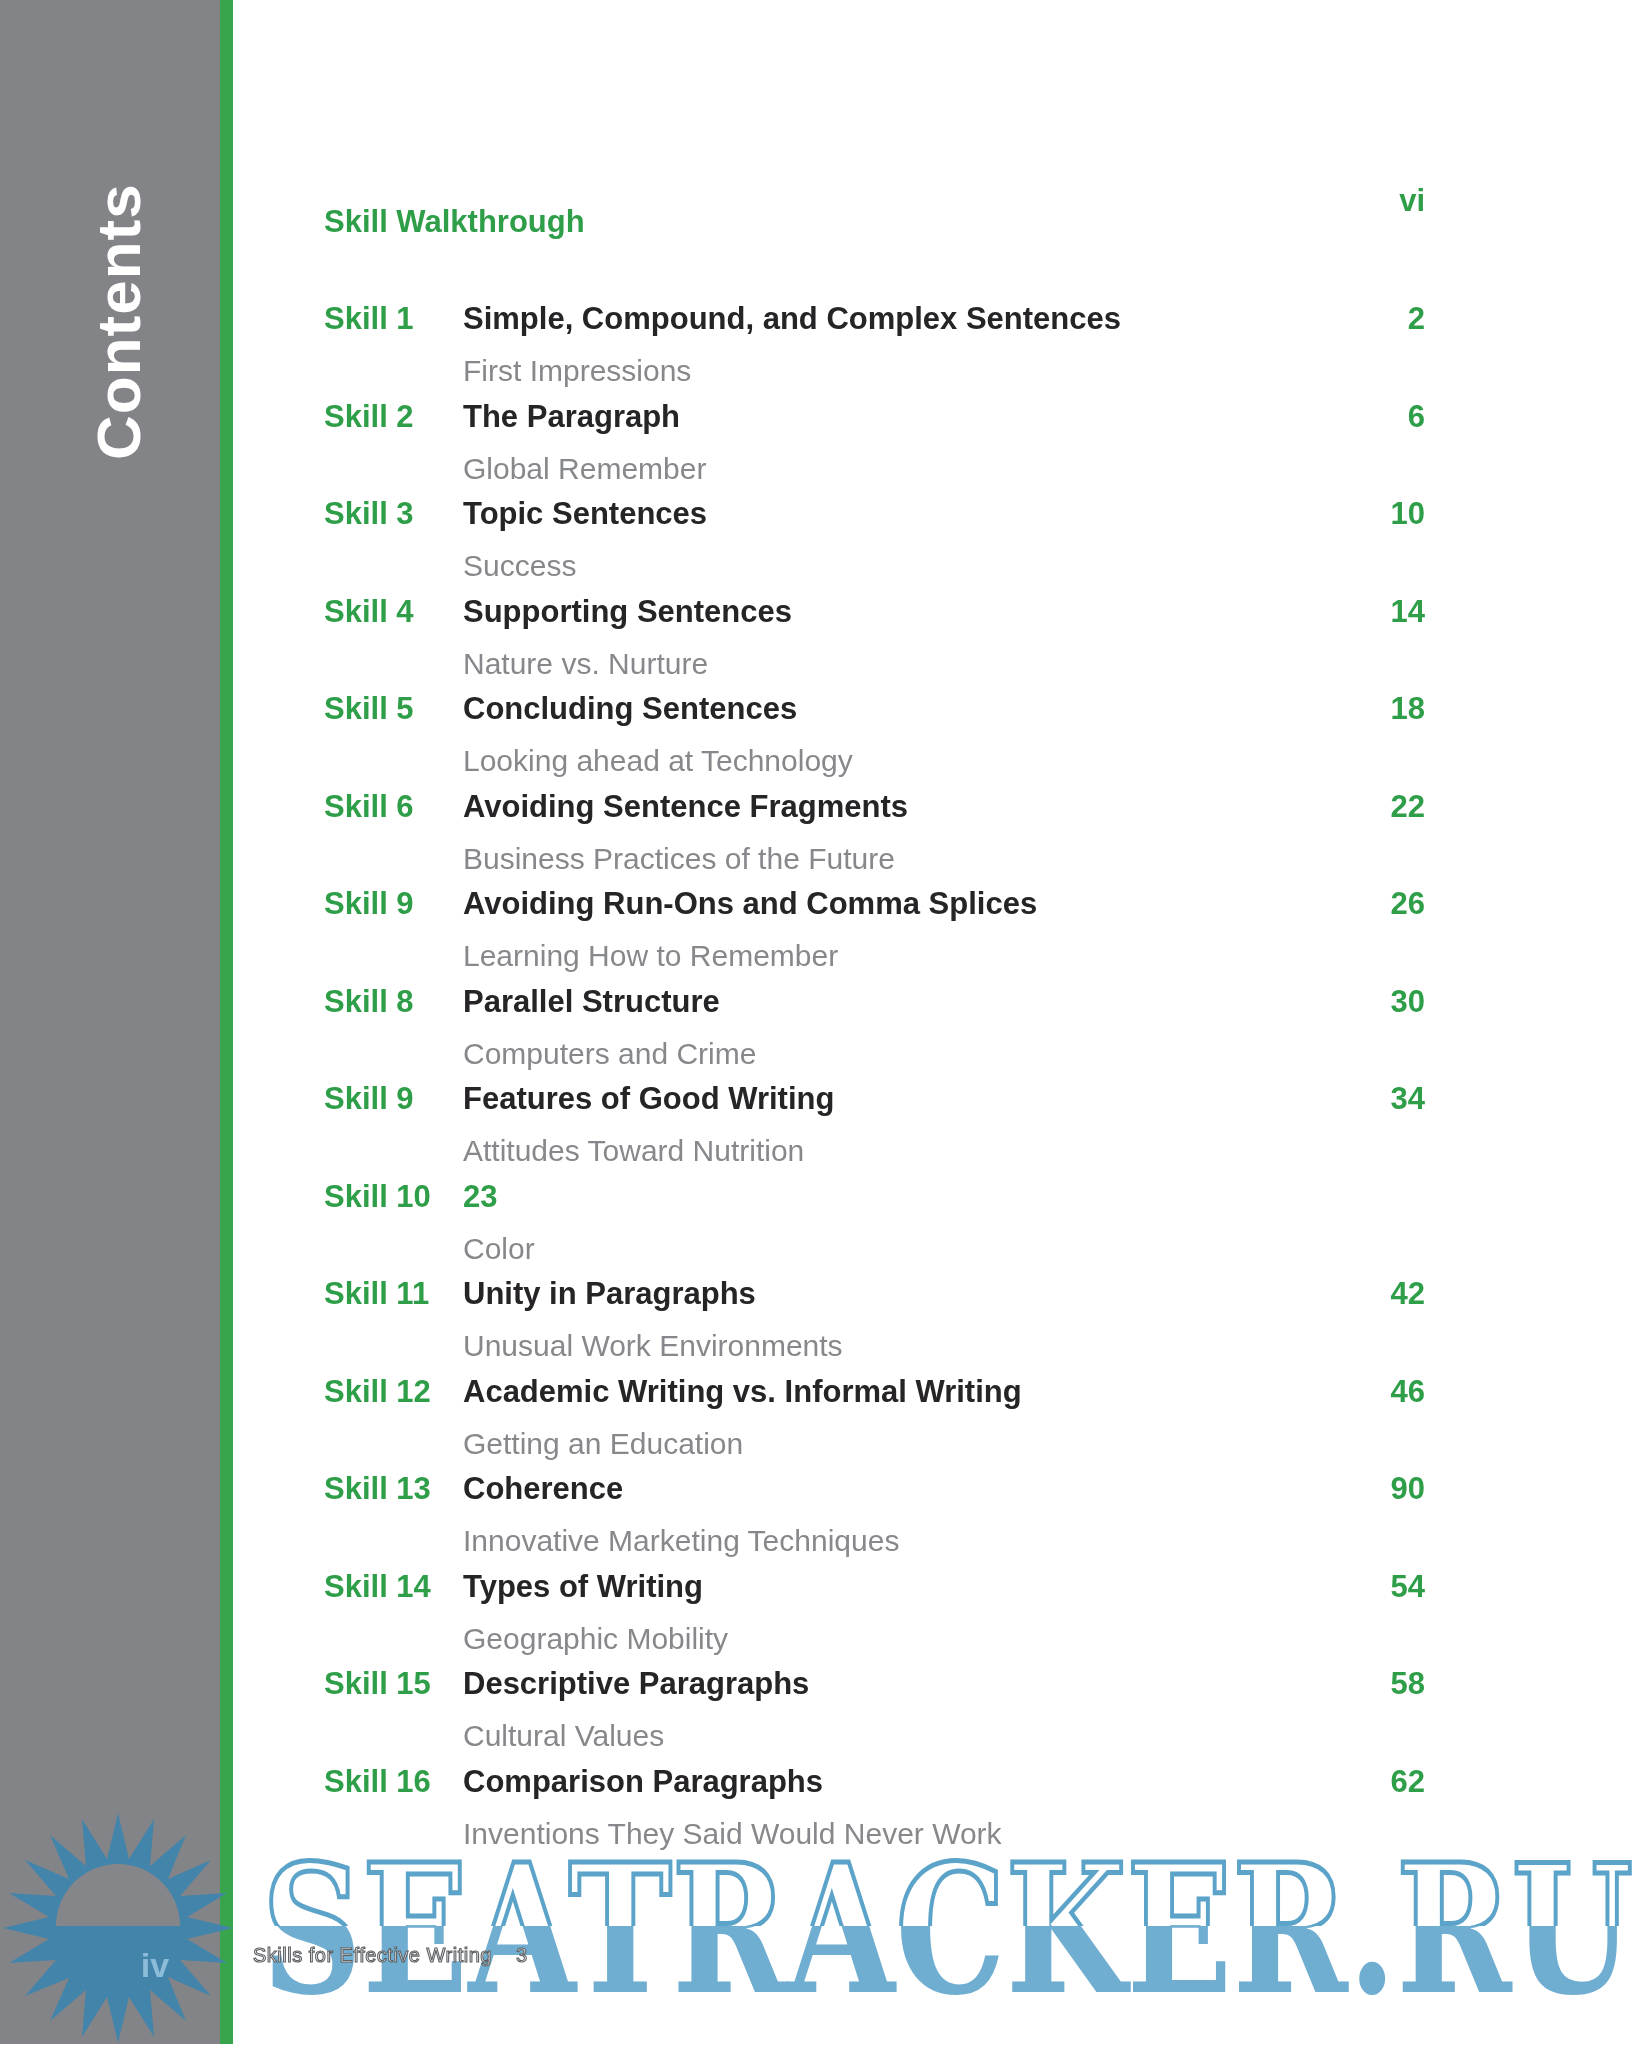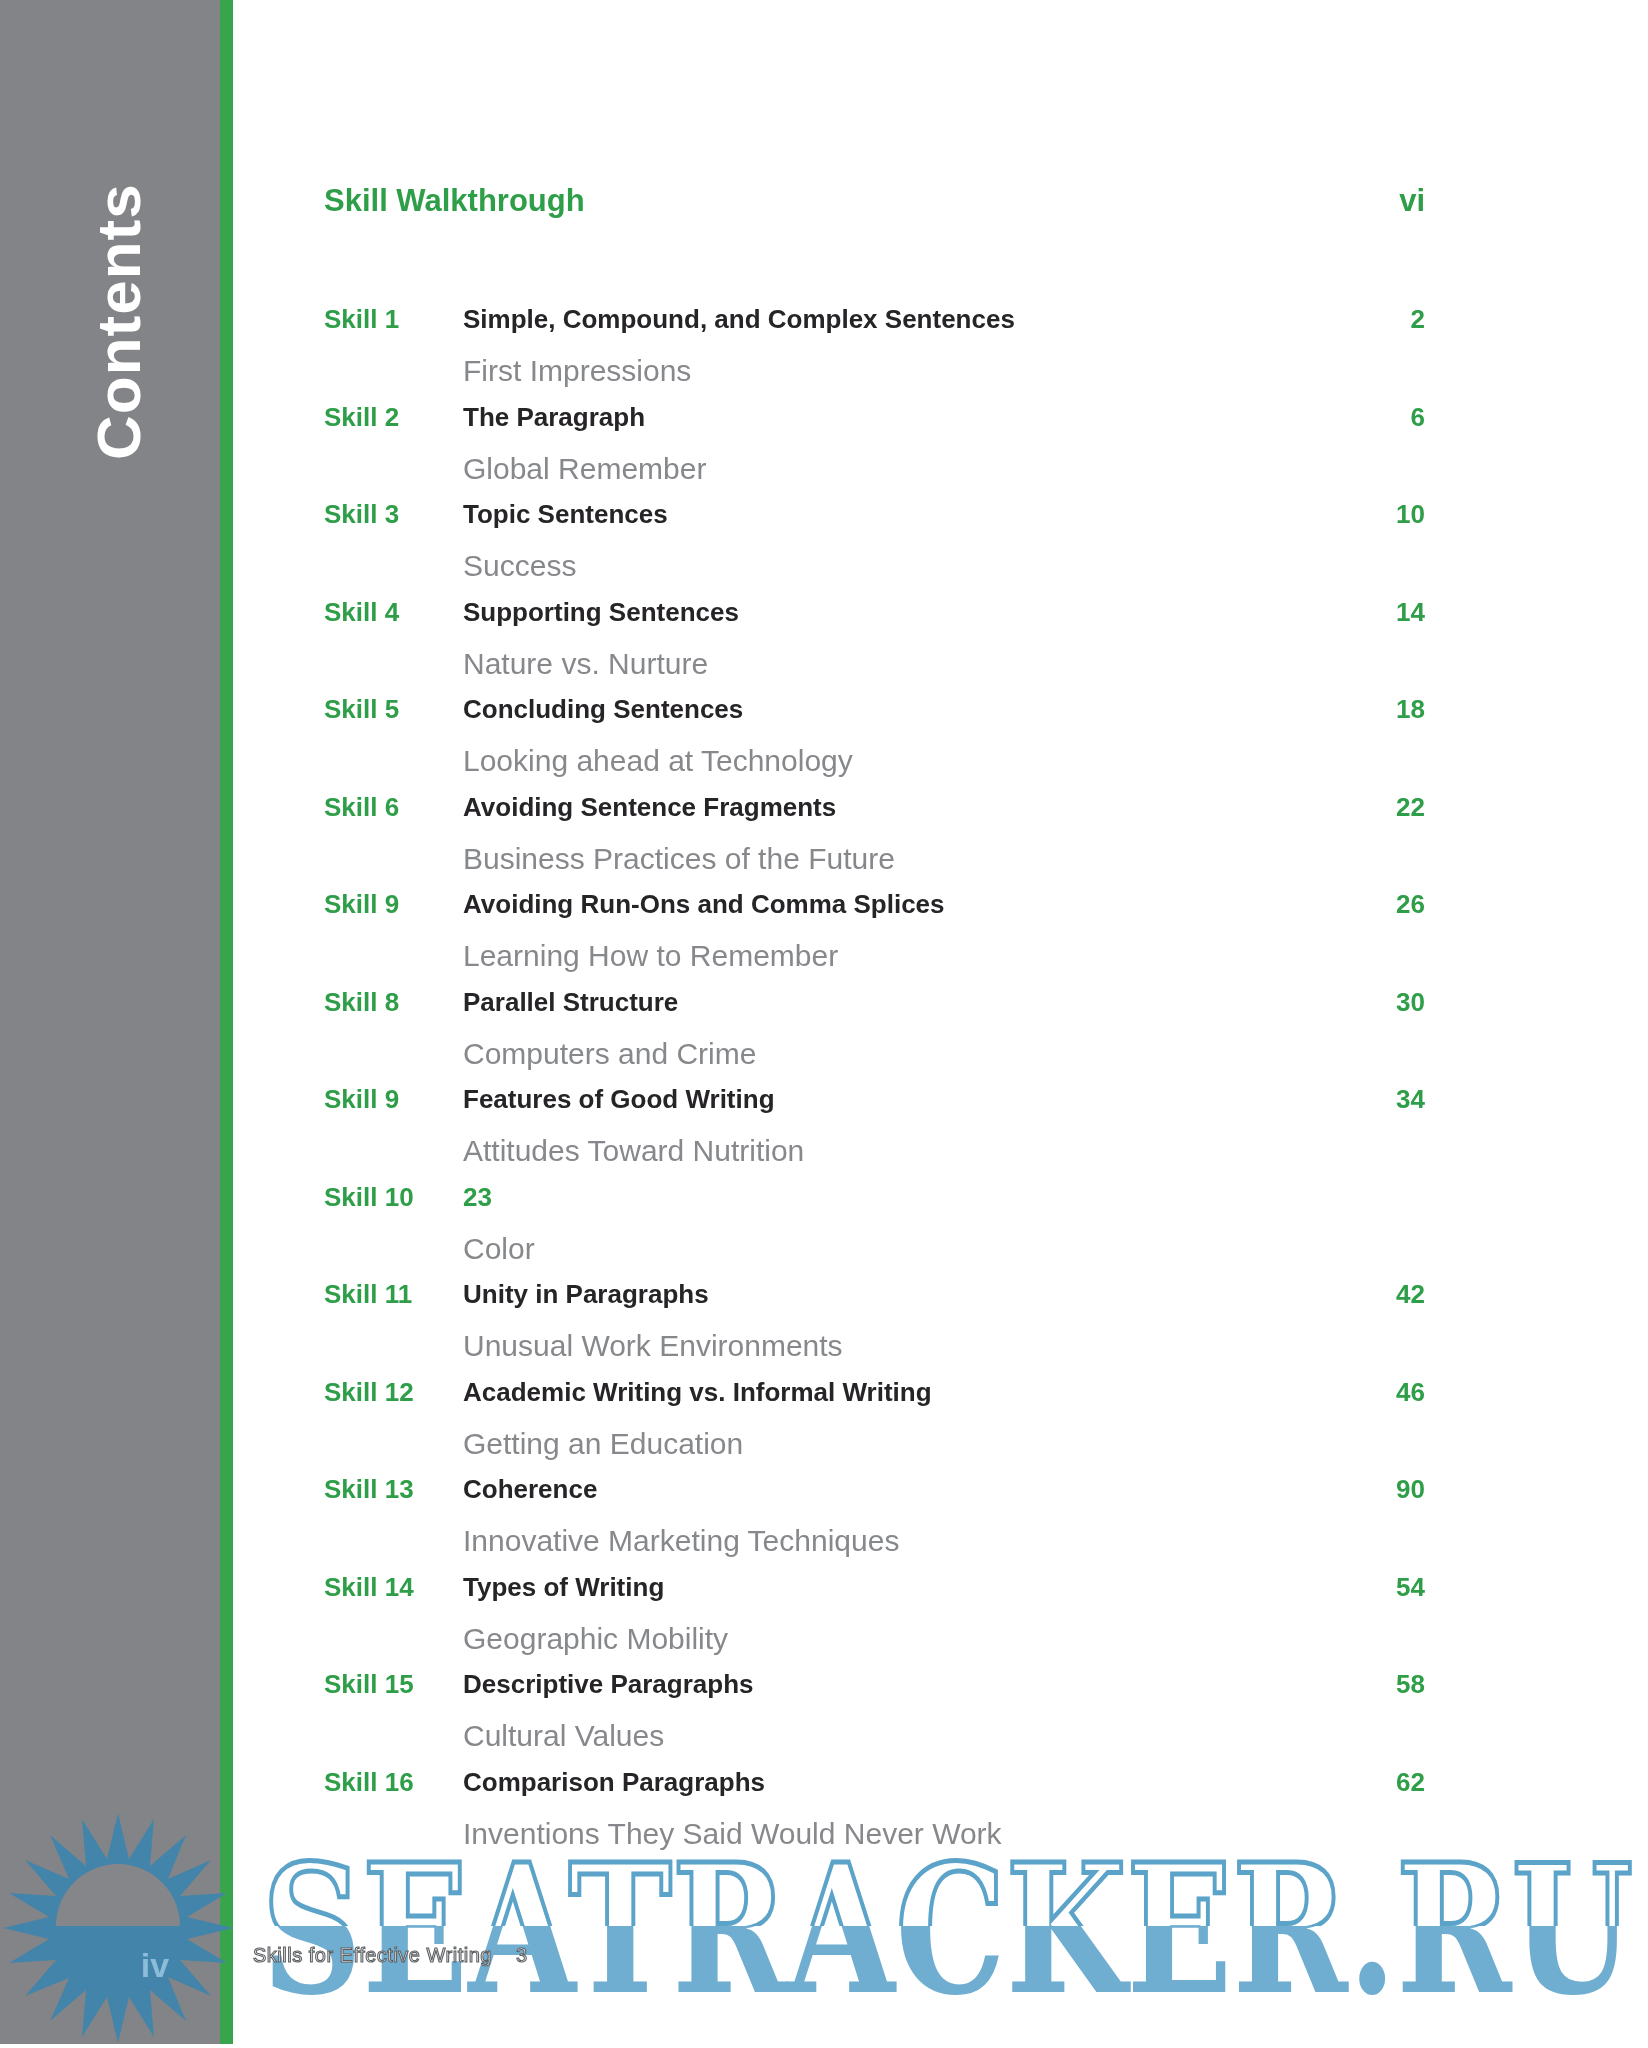--- a/index.html
+++ b/index.html
@@ -20,7 +20,7 @@
   .toc{position:absolute;left:324px;top:0;width:1101px;}
   .toc-header{position:absolute;top:183px;left:0;width:1101px;display:flex;
     font-size:31px;font-weight:bold;line-height:36px;color:#2f9e48;}
-  .toc-header .hd-label{flex:1;}
+  .toc-header .hd-label{flex:1;margin-top:21px;}
   .toc-header .hd-page{text-align:right;}
   .rows{position:absolute;top:301px;left:0;width:1101px;}
   .row{height:97.5px;}

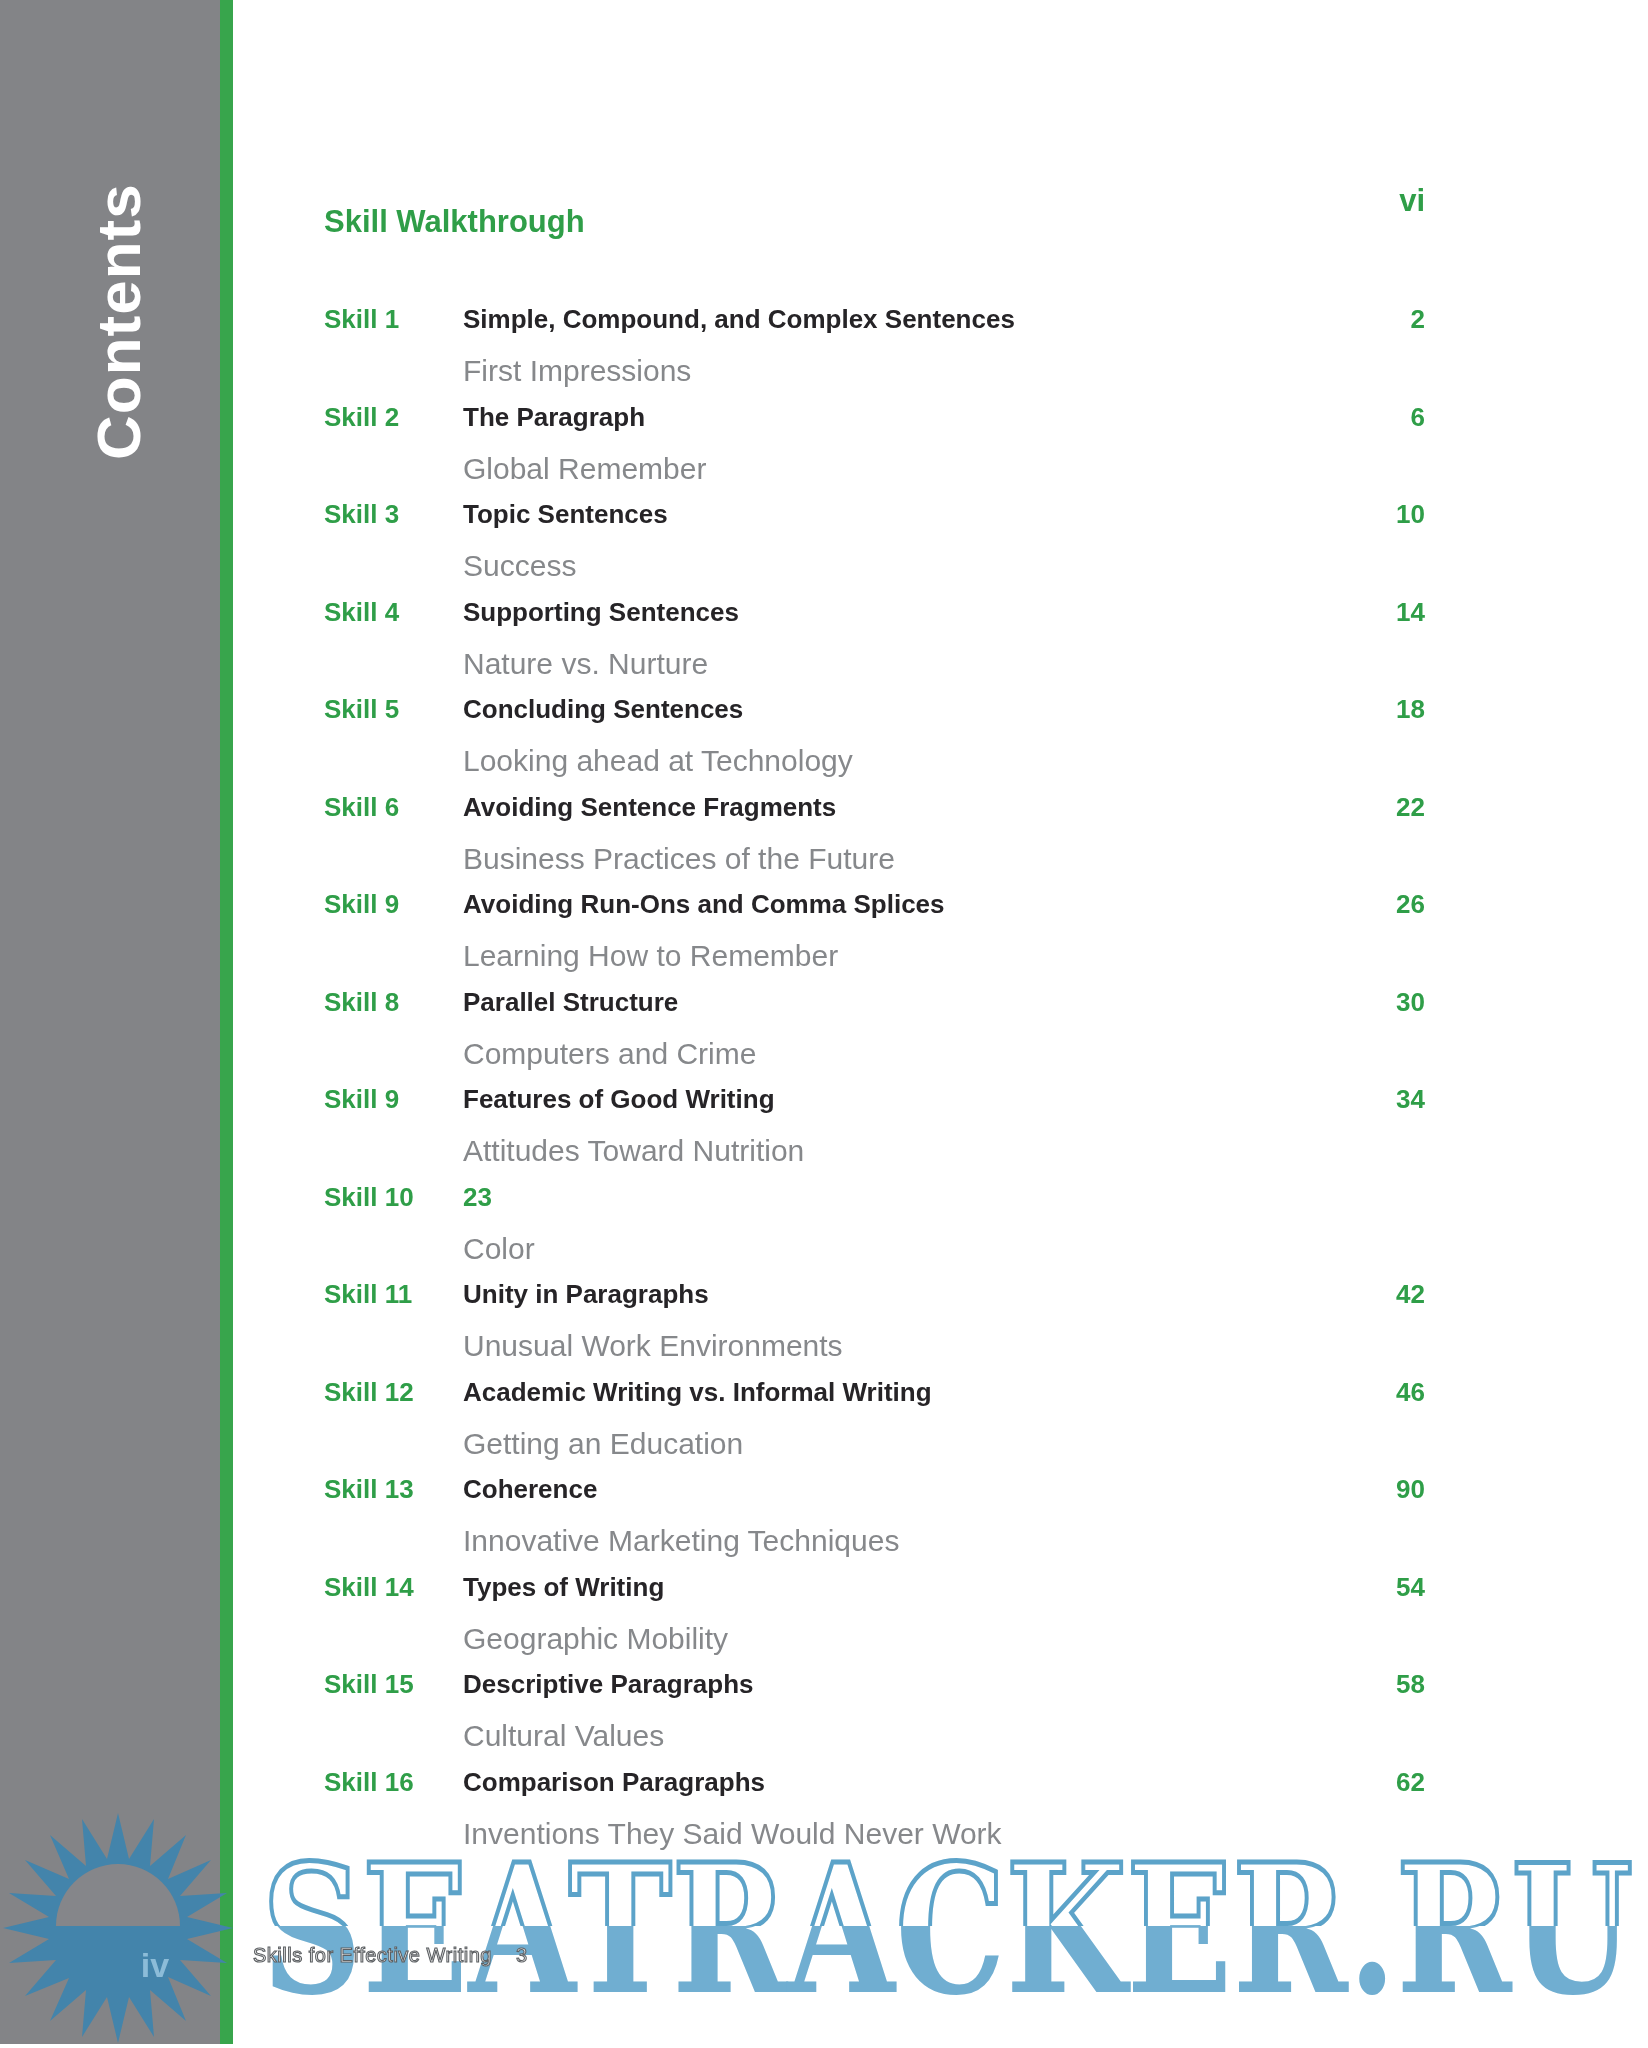--- a/index.html
+++ b/index.html
@@ -24,7 +24,7 @@
   .toc-header .hd-page{text-align:right;}
   .rows{position:absolute;top:301px;left:0;width:1101px;}
   .row{height:97.5px;}
-  .line1{display:flex;font-size:26px;font-weight:bold;line-height:36px;}
+  .line1{display:flex;font-size:31px;font-weight:bold;line-height:36px;}
   .line1 .label{width:139px;color:#2f9e48;}
   .line1 .title{flex:1;color:#262427;}
   .line1 .pg{color:#2f9e48;text-align:right;white-space:nowrap;}

